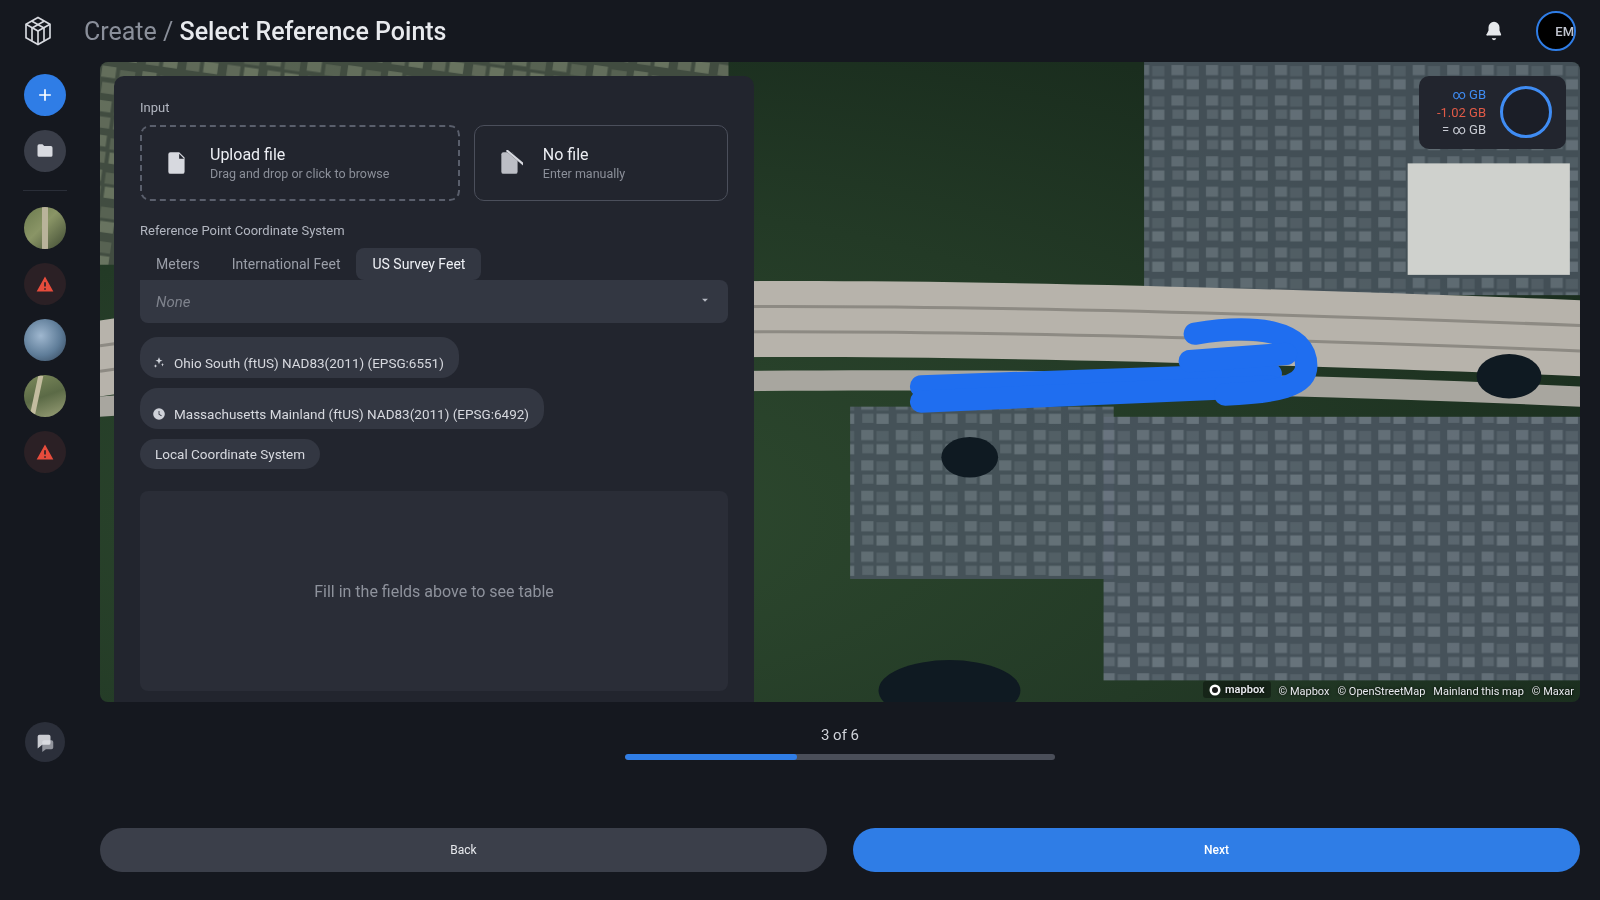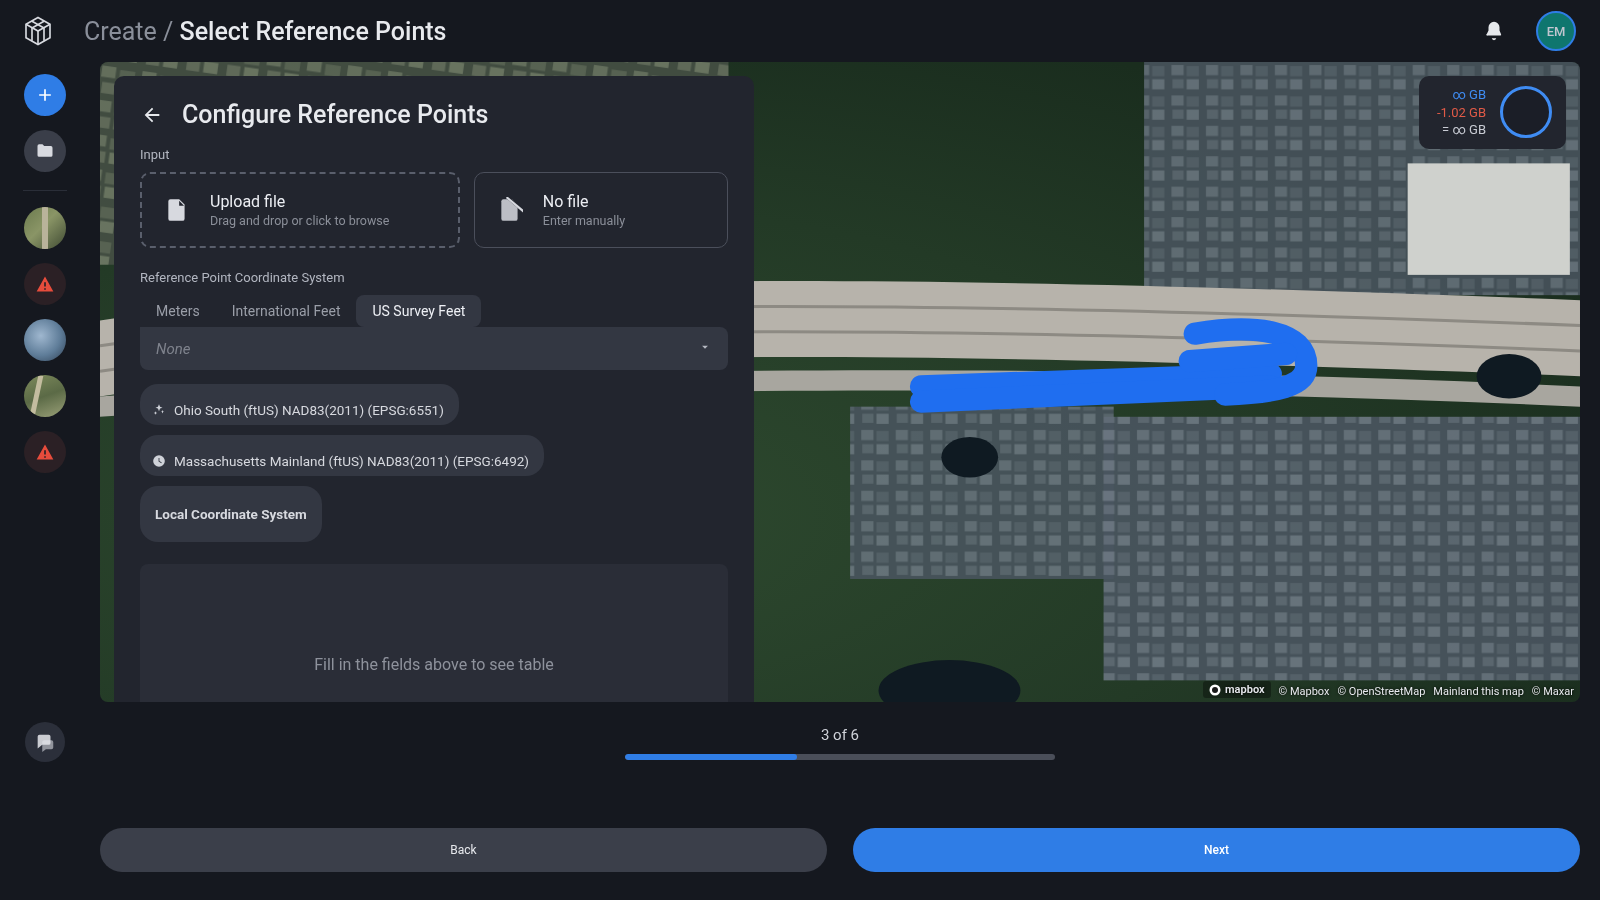--- a/index.html
+++ b/index.html
@@ -16,7 +16,7 @@
   .topbar-spacer { flex: 1; }
   .bell { width: 28px; height: 28px; margin-right: 28px; display:flex; align-items:center; justify-content:center; cursor:pointer; }
   .bell svg { width: 22px; height: 22px; fill: #e6e8ec; }
-  .avatar { width: 40px; height: 40px; border-radius: 50%; border: 2.5px solid #2f7de6; display: flex; align-items: center; justify-content: center; background: #0f766e; color: #c1c5cf; font-size: 13px; font-weight: 500; cursor:pointer; }
+  .avatar { width: 40px; height: 40px; border-radius: 50%; border: 2.5px solid #2f7de6; display: flex; align-items: center; justify-content: flex-end; background: #000000; color: #c1c5cf; font-size: 13px; font-weight: 500; cursor:pointer; }
 
   
   .body-row { flex: 1; display: flex; min-height: 0; }

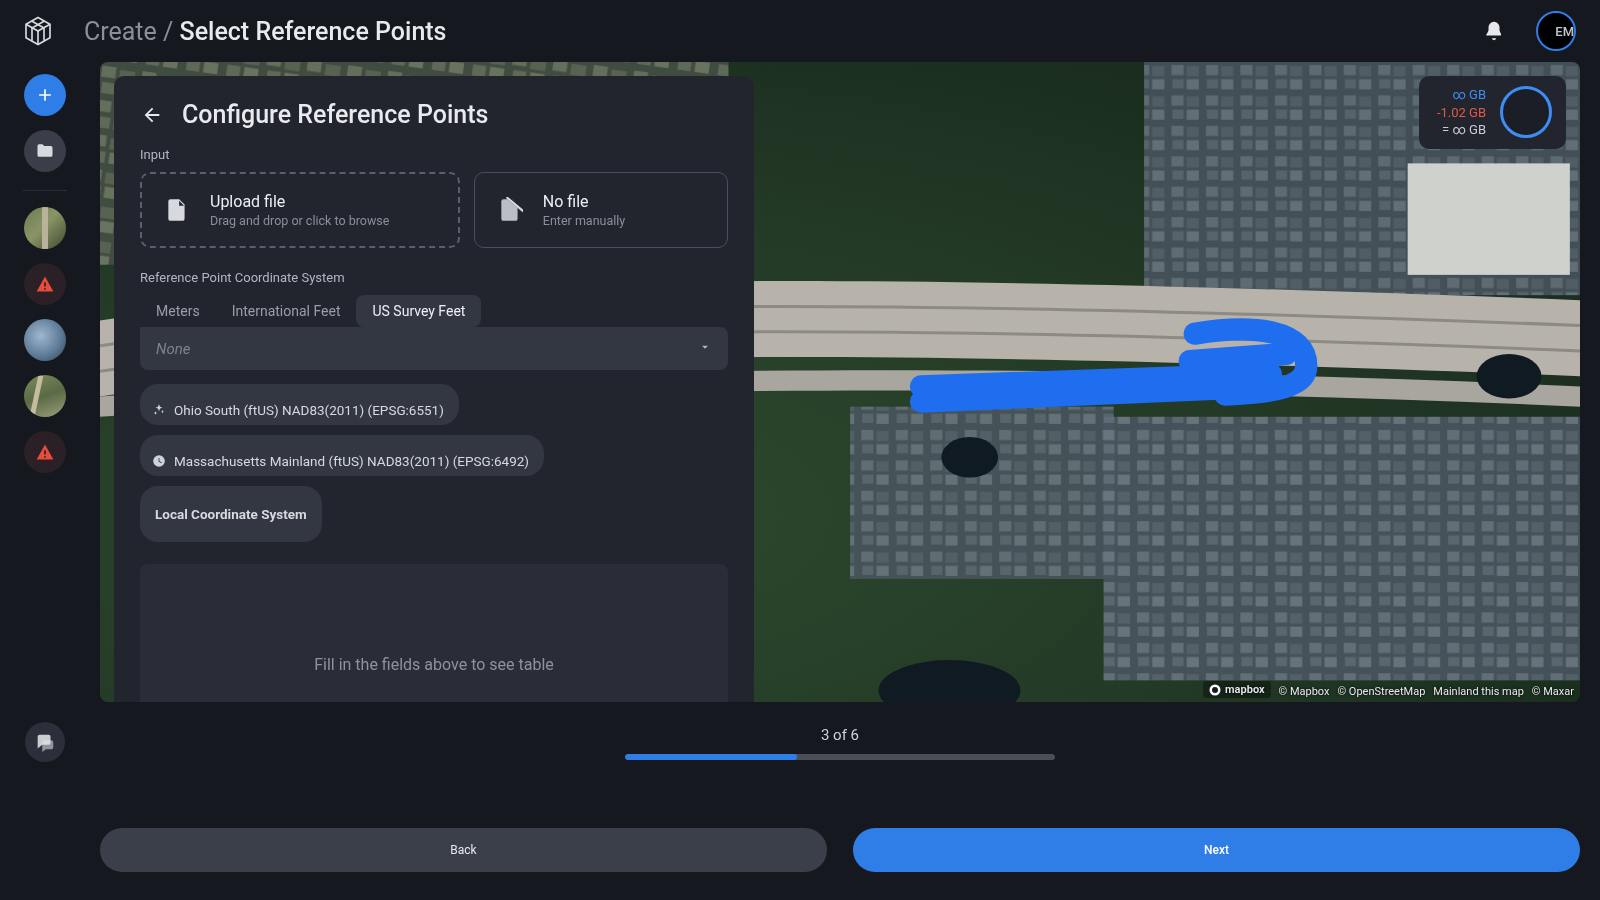--- a/index.html
+++ b/index.html
@@ -237,14 +237,6 @@
       </div>
 
       <div class="panel">
-        <div class="panel-head">
-          <div class="panel-back">
-            <svg viewBox="0 0 24 24">
-                <path d="M20 11H7.8l5.6-5.6L12 4l-8 8 8 8 1.4-1.4L7.8 13H20z"></path>
-              </svg>
-          </div>
-          <div class="panel-title">Configure Reference Points</div>
-        </div>
 
         <div class="section-label">Input</div>
         <div class="input-row">

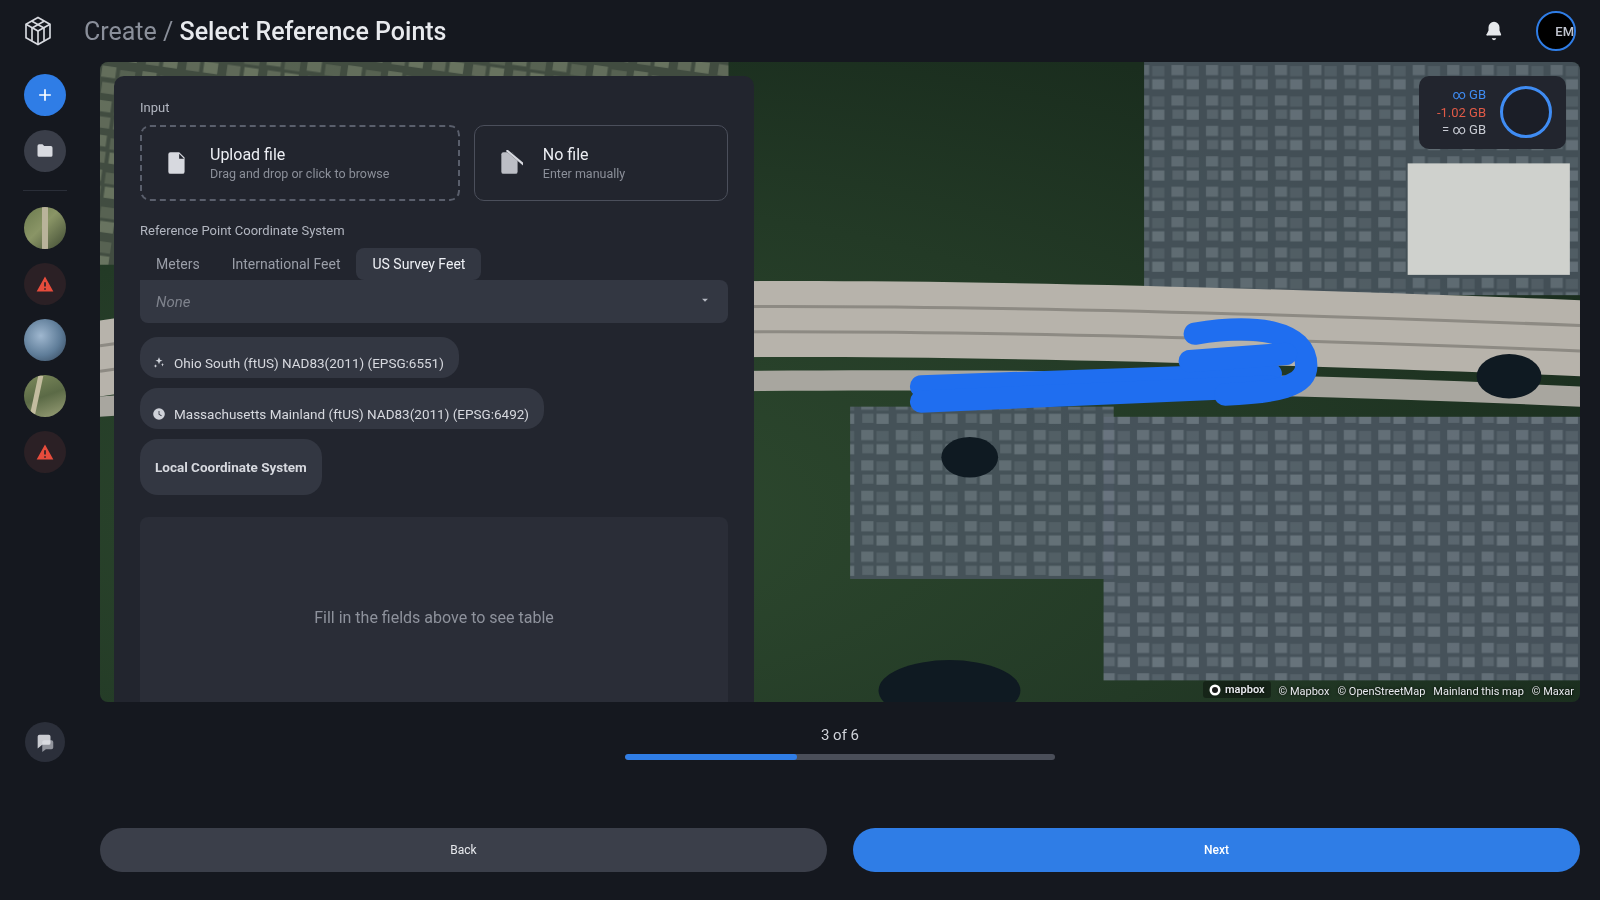--- a/index.html
+++ b/index.html
@@ -76,7 +76,7 @@
   .chips { display:flex; flex-wrap:wrap; gap:10px; margin-top:14px; }
   .chip { background:#333742; border-radius:18px; padding:18px 15px 7px 12px; font-size:13.5px; color:#d7d9df; display:inline-flex; align-items:center; gap:8px; cursor:pointer; }
   .chip svg { width:14px; height:14px; fill:#cfd2d9; }
-  .chip.plain { padding:20px 15px;font-weight:bold; }
+  .chip.plain { padding:7px 15px; }
 
   .table-ph { margin-top:22px; background:#2a2d37; border-radius:8px; height:200px; display:flex; align-items:center; justify-content:center; color:#8e929c; font-size:16px; }
 

